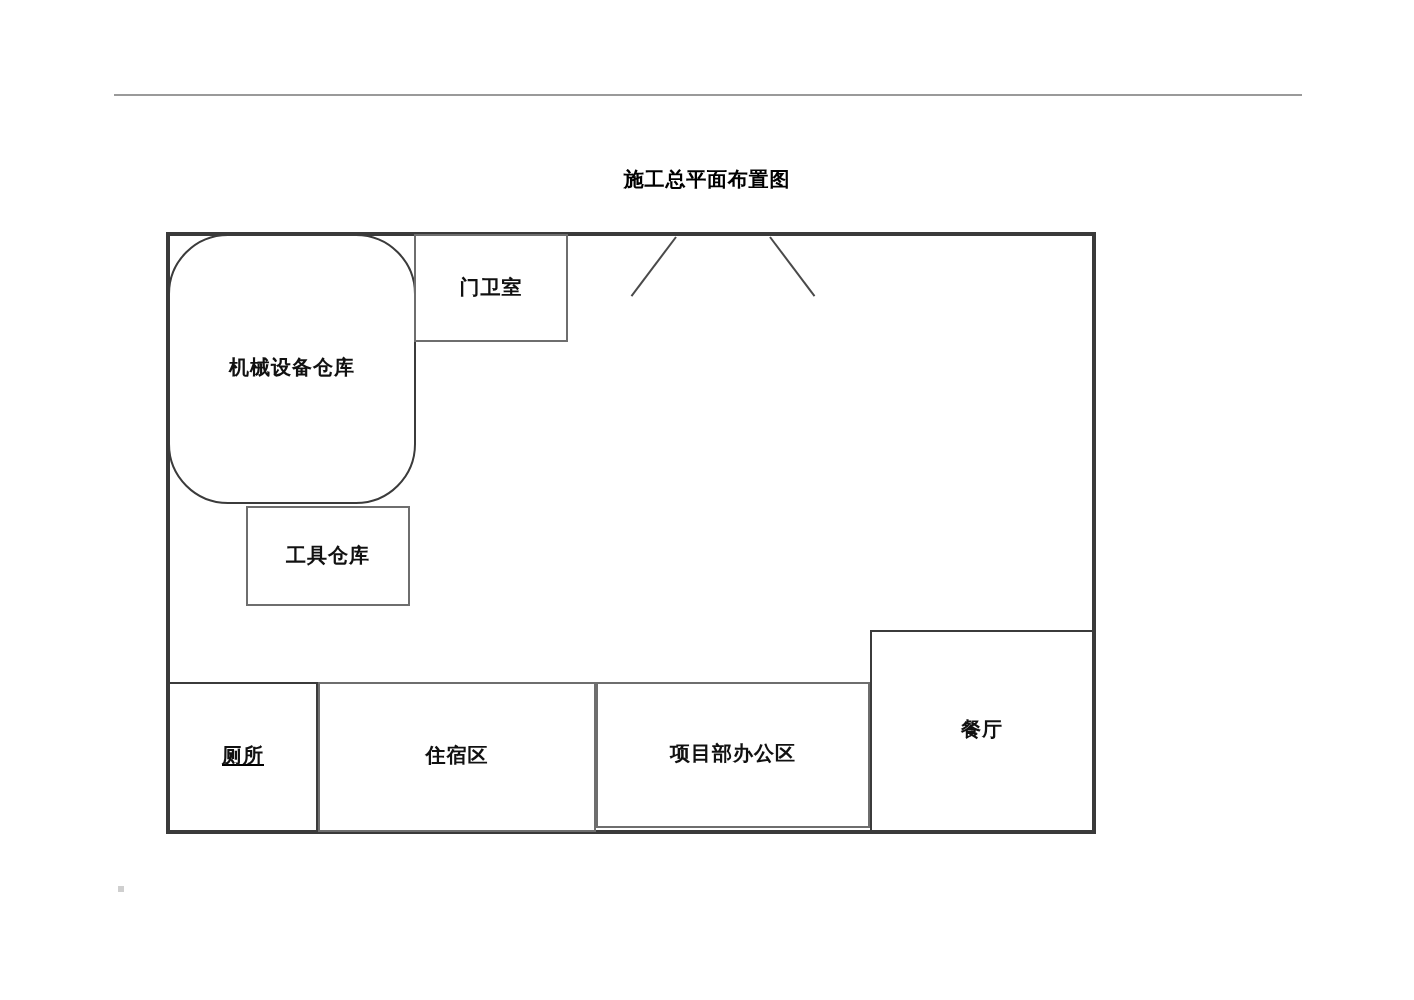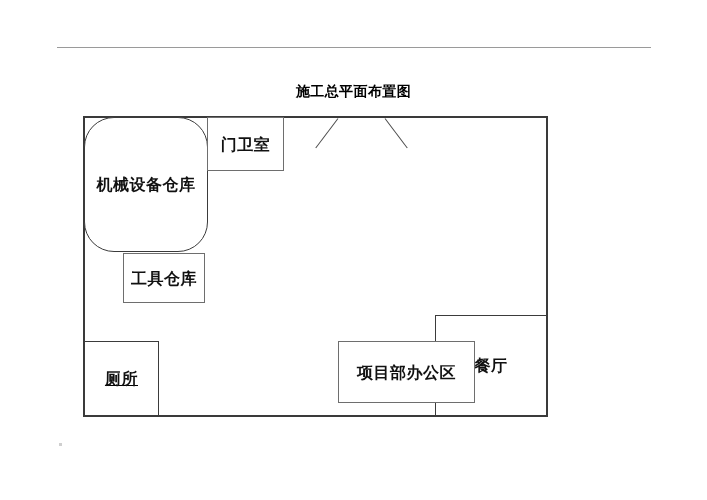--- a/index.html
+++ b/index.html
@@ -33,7 +33,7 @@
     top: 84px;
     width: 707px;
     text-align: center;
-    font-size: 14px;
+    font-size: 10px;
     font-weight: bold;
     letter-spacing: 0.4px;
     line-height: 14px;

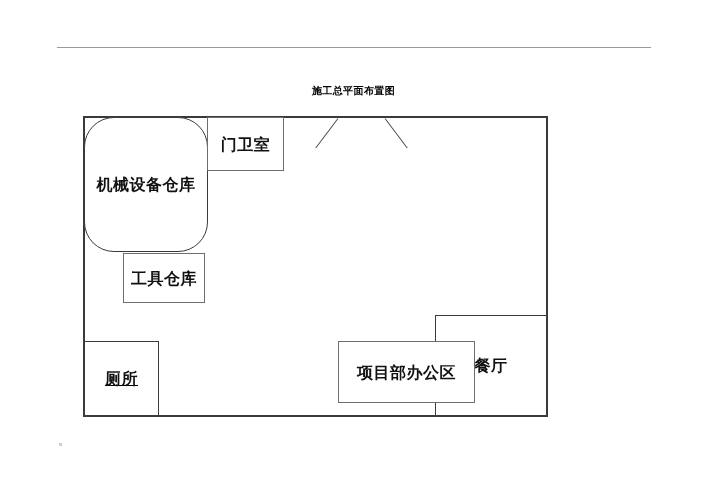--- a/index.html
+++ b/index.html
@@ -75,7 +75,7 @@
     border: 1px solid #3b3b3b;
   }
   .room-label {
-    font-size: 16px;
+    font-size: 10px;
     font-weight: bold;
     letter-spacing: 0.5px;
     line-height: 13px;

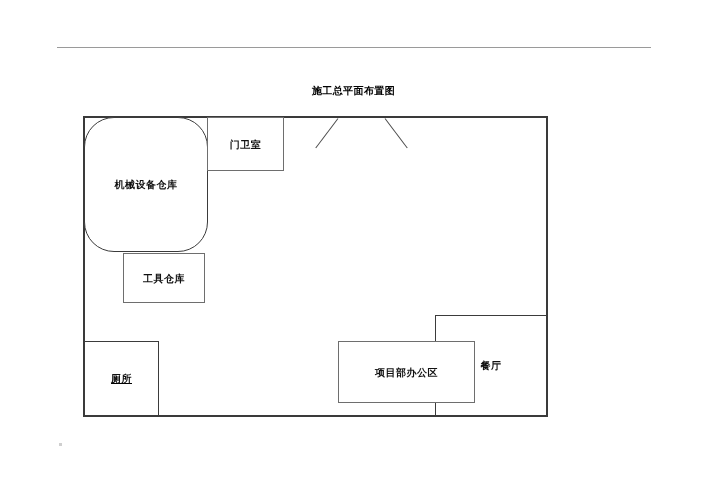--- a/index.html
+++ b/index.html
@@ -136,6 +136,9 @@
     <span class="room-label">厕所</span>
   </div>
 
+  <div class="room" style="left:159px; top:341px; width:139px; height:75px;">
+    <span class="room-label">住宿区</span>
+  </div>
 
   <div class="room" style="left:298px; top:341px; width:137px; height:62px;margin-left:40px;">
     <span class="room-label">项目部办公区</span>

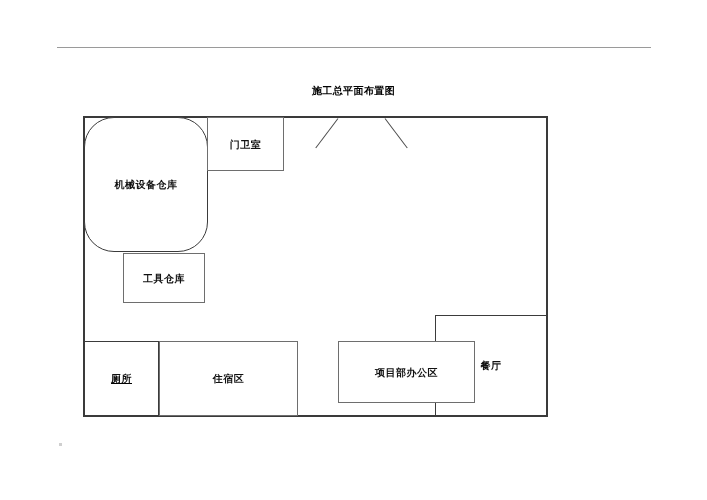--- a/index.html
+++ b/index.html
@@ -140,7 +140,7 @@
     <span class="room-label">住宿区</span>
   </div>
 
-  <div class="room" style="left:298px; top:341px; width:137px; height:62px;margin-left:40px;">
+  <div class="room" style="left:298px; top:341px; width:137px; height:73px;">
     <span class="room-label">项目部办公区</span>
   </div>
 

